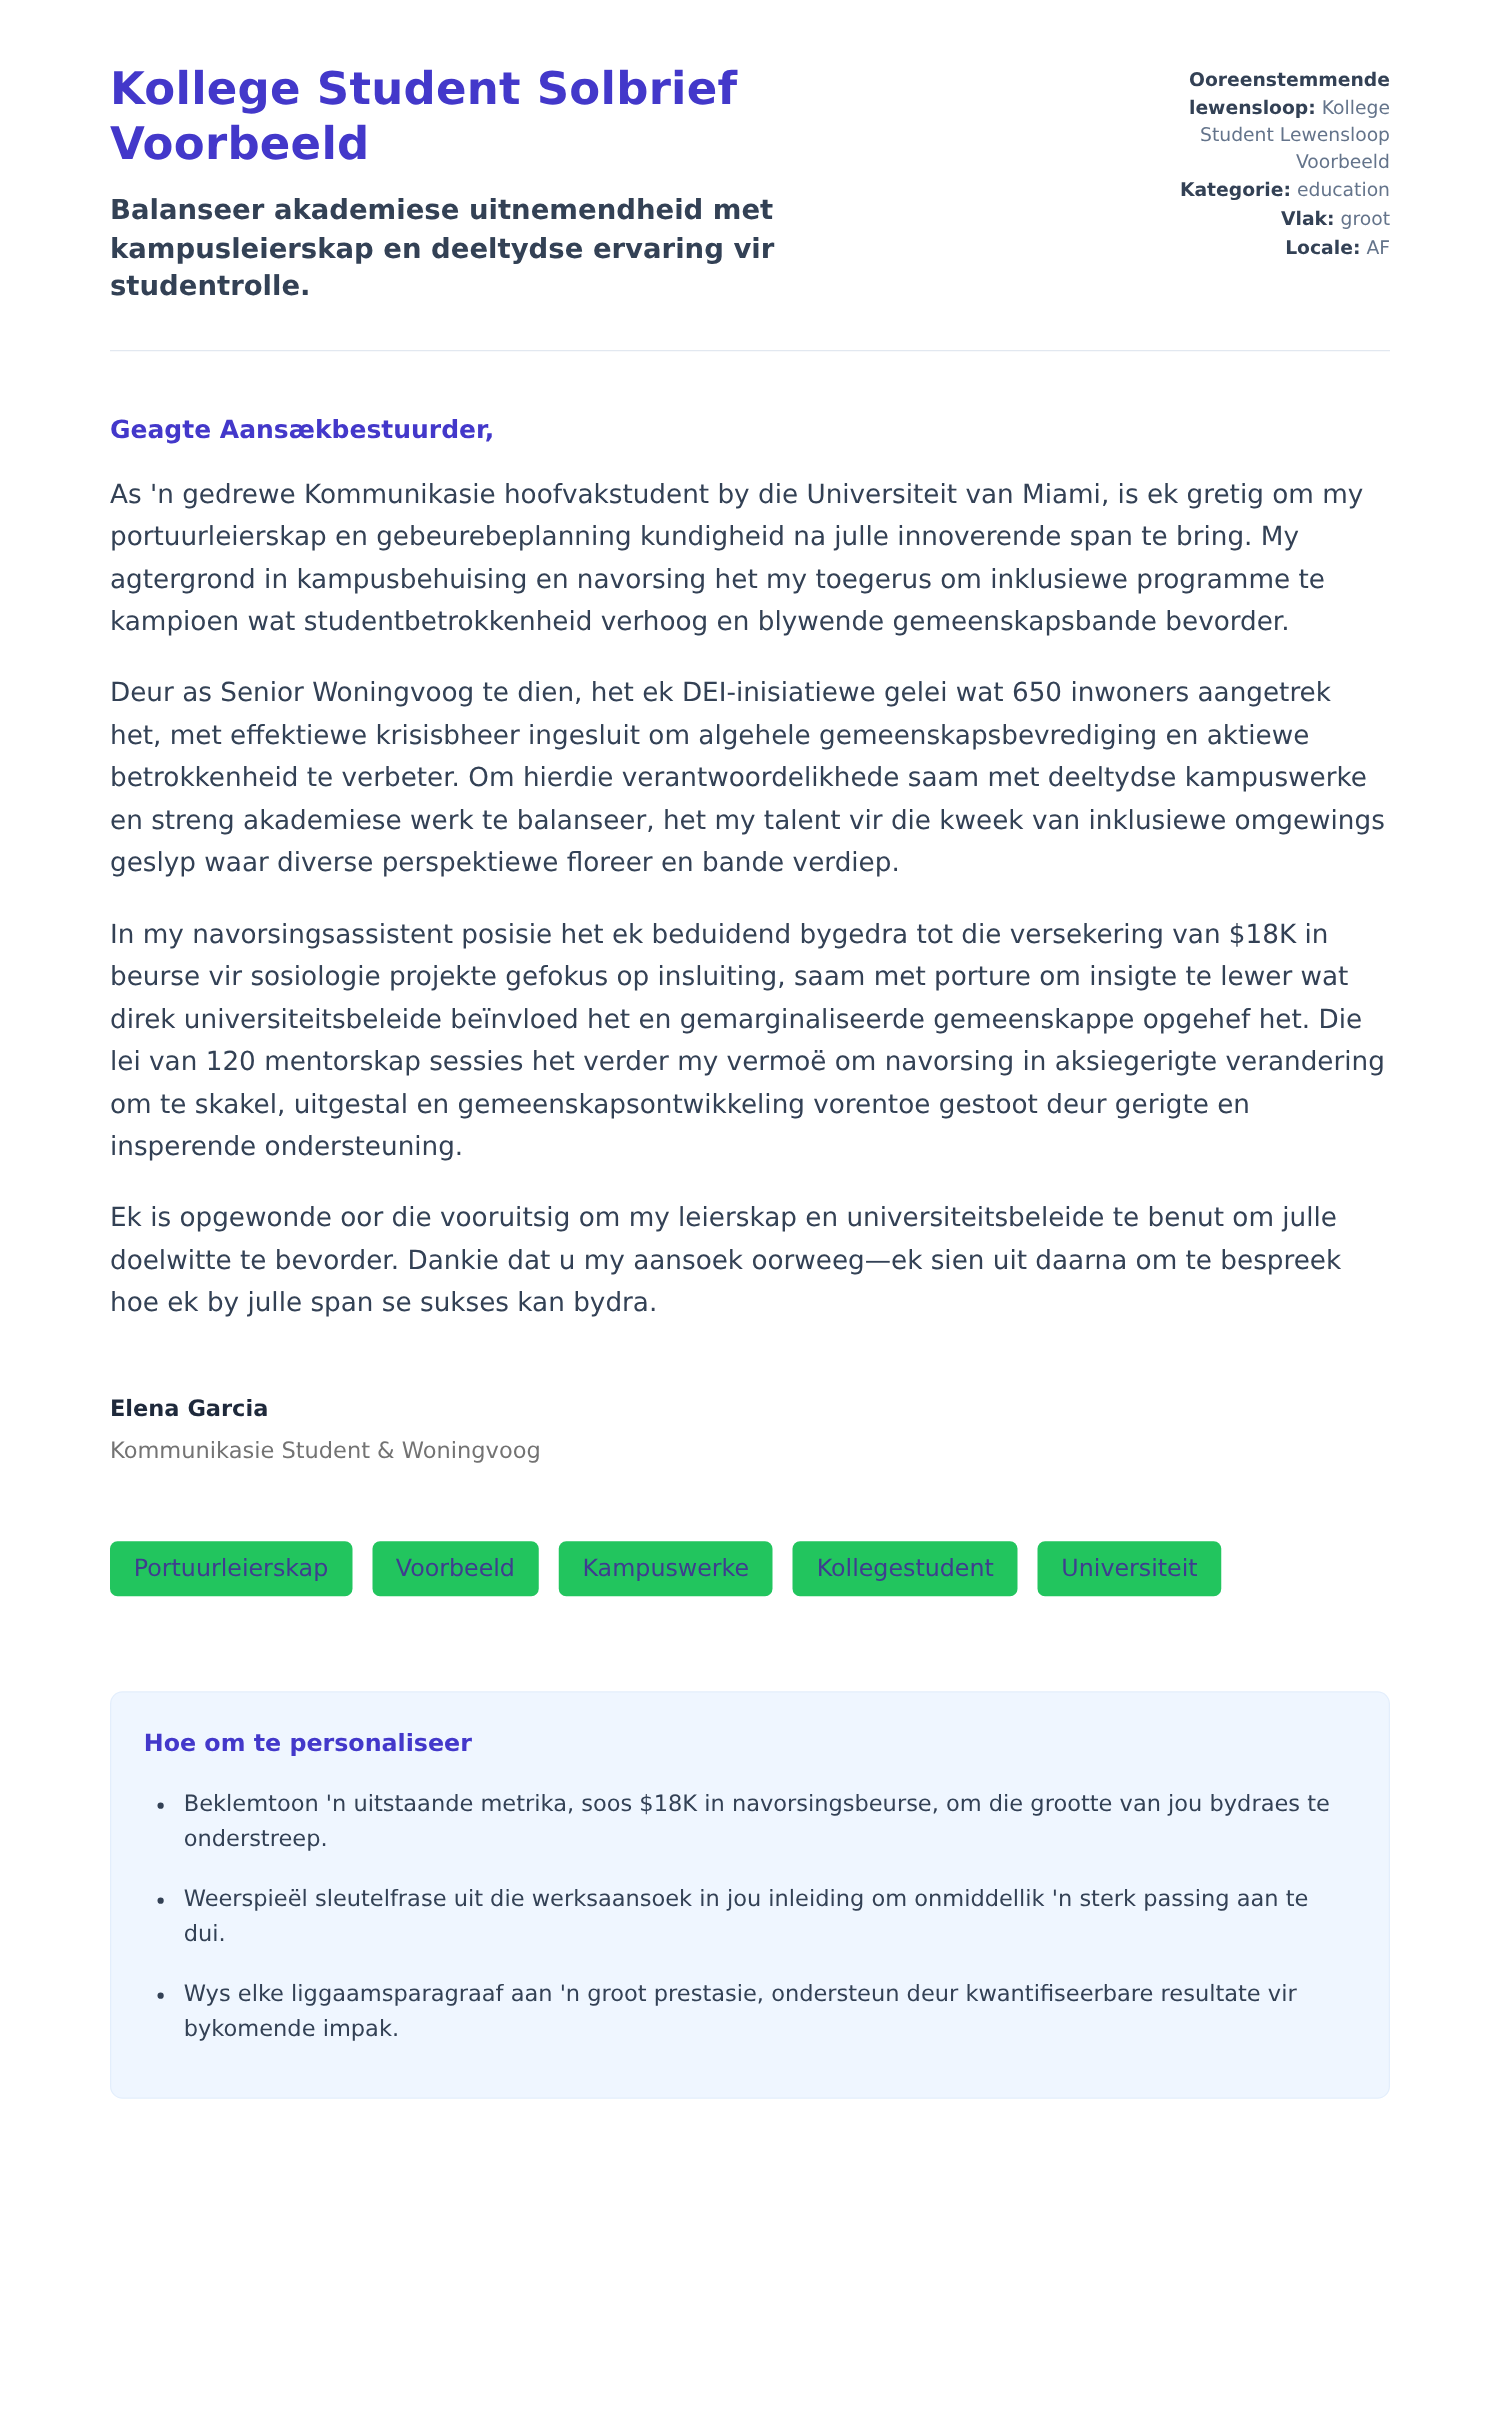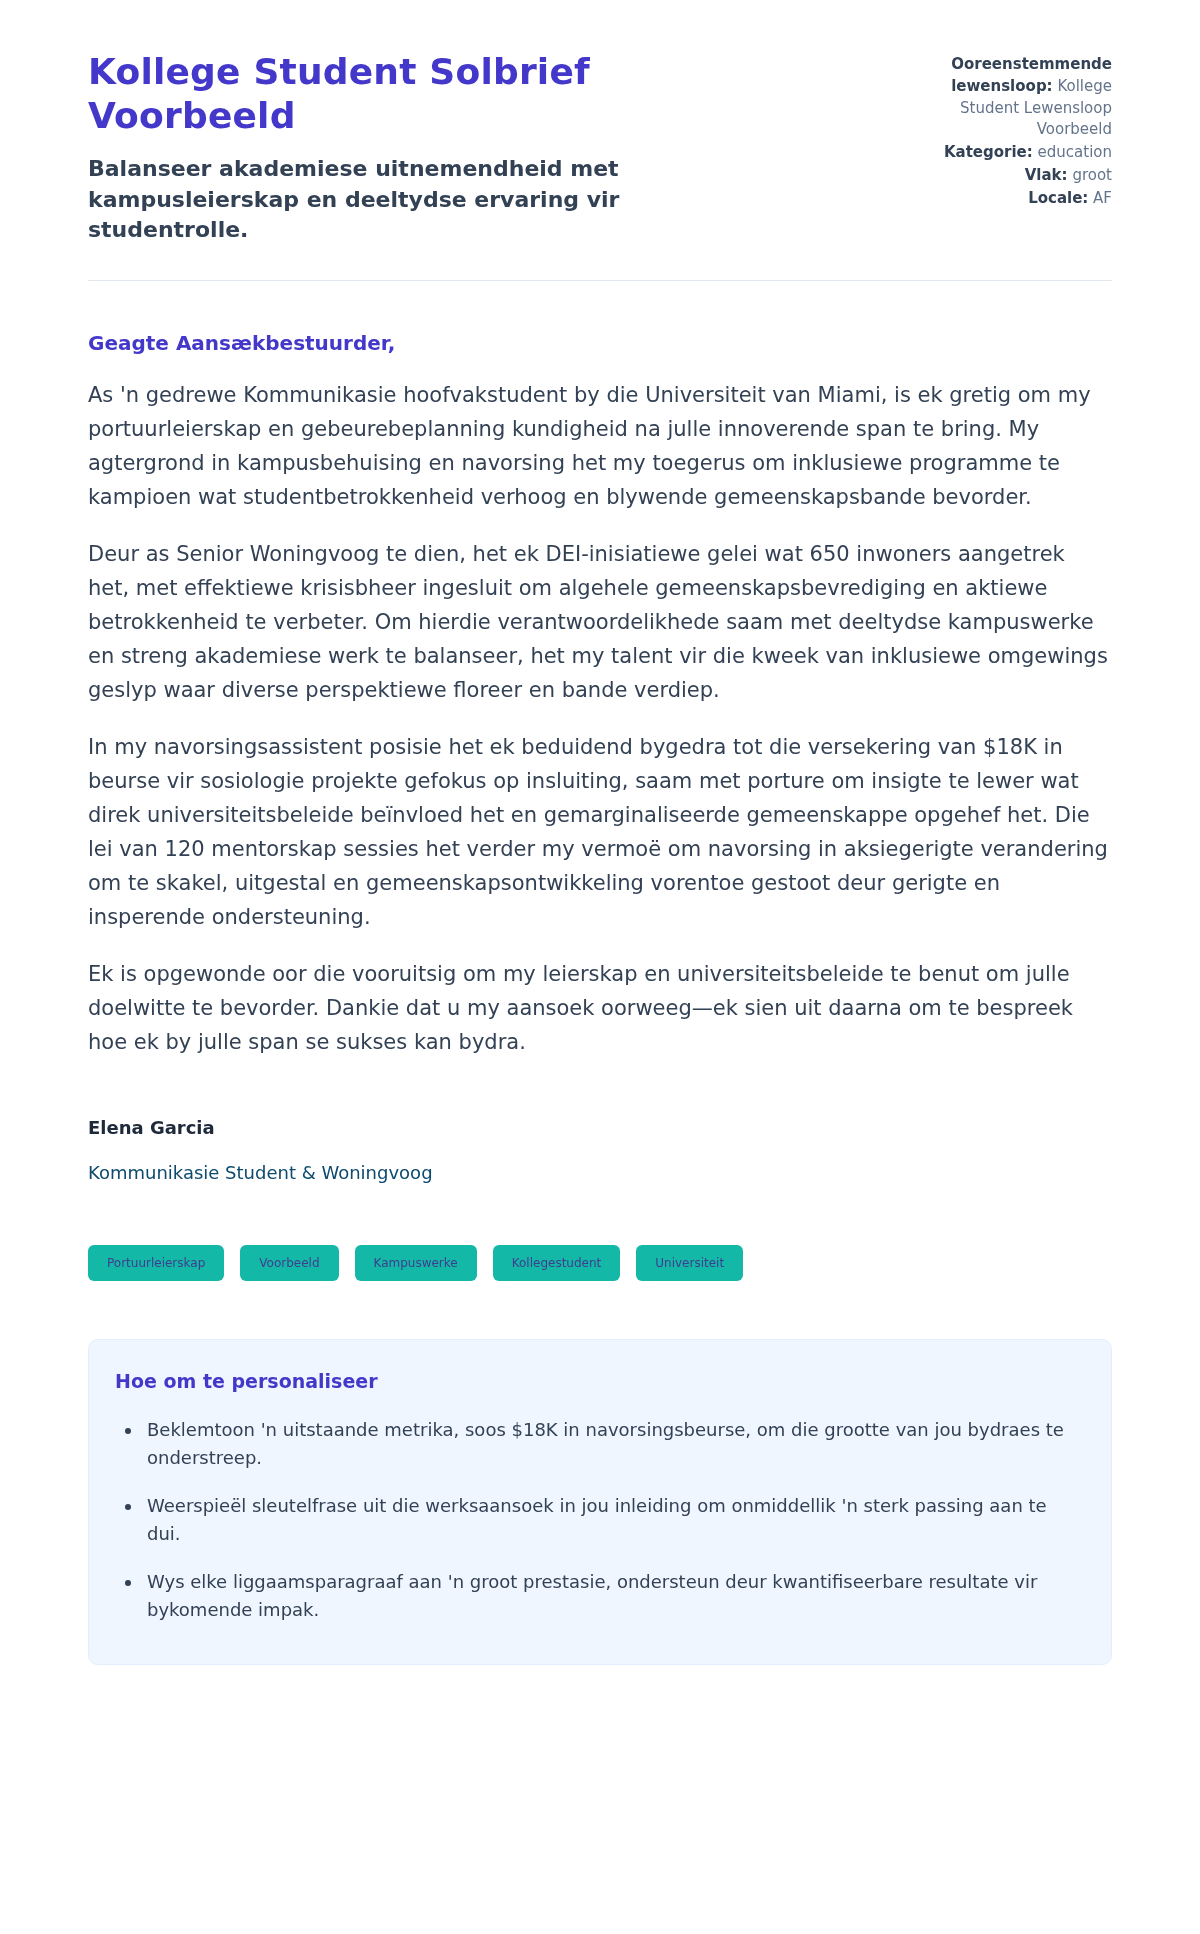--- a/index.html
+++ b/index.html
@@ -72,9 +72,9 @@
     color: #1e293b;
   }
   .sig-role {
-    margin-top: 24px;
+    margin-top: 12px;
     font-size: 18px;
-    color: #0c4a6e;
+    color: #737373;
   }
   .tags {
     margin-top: 62px;

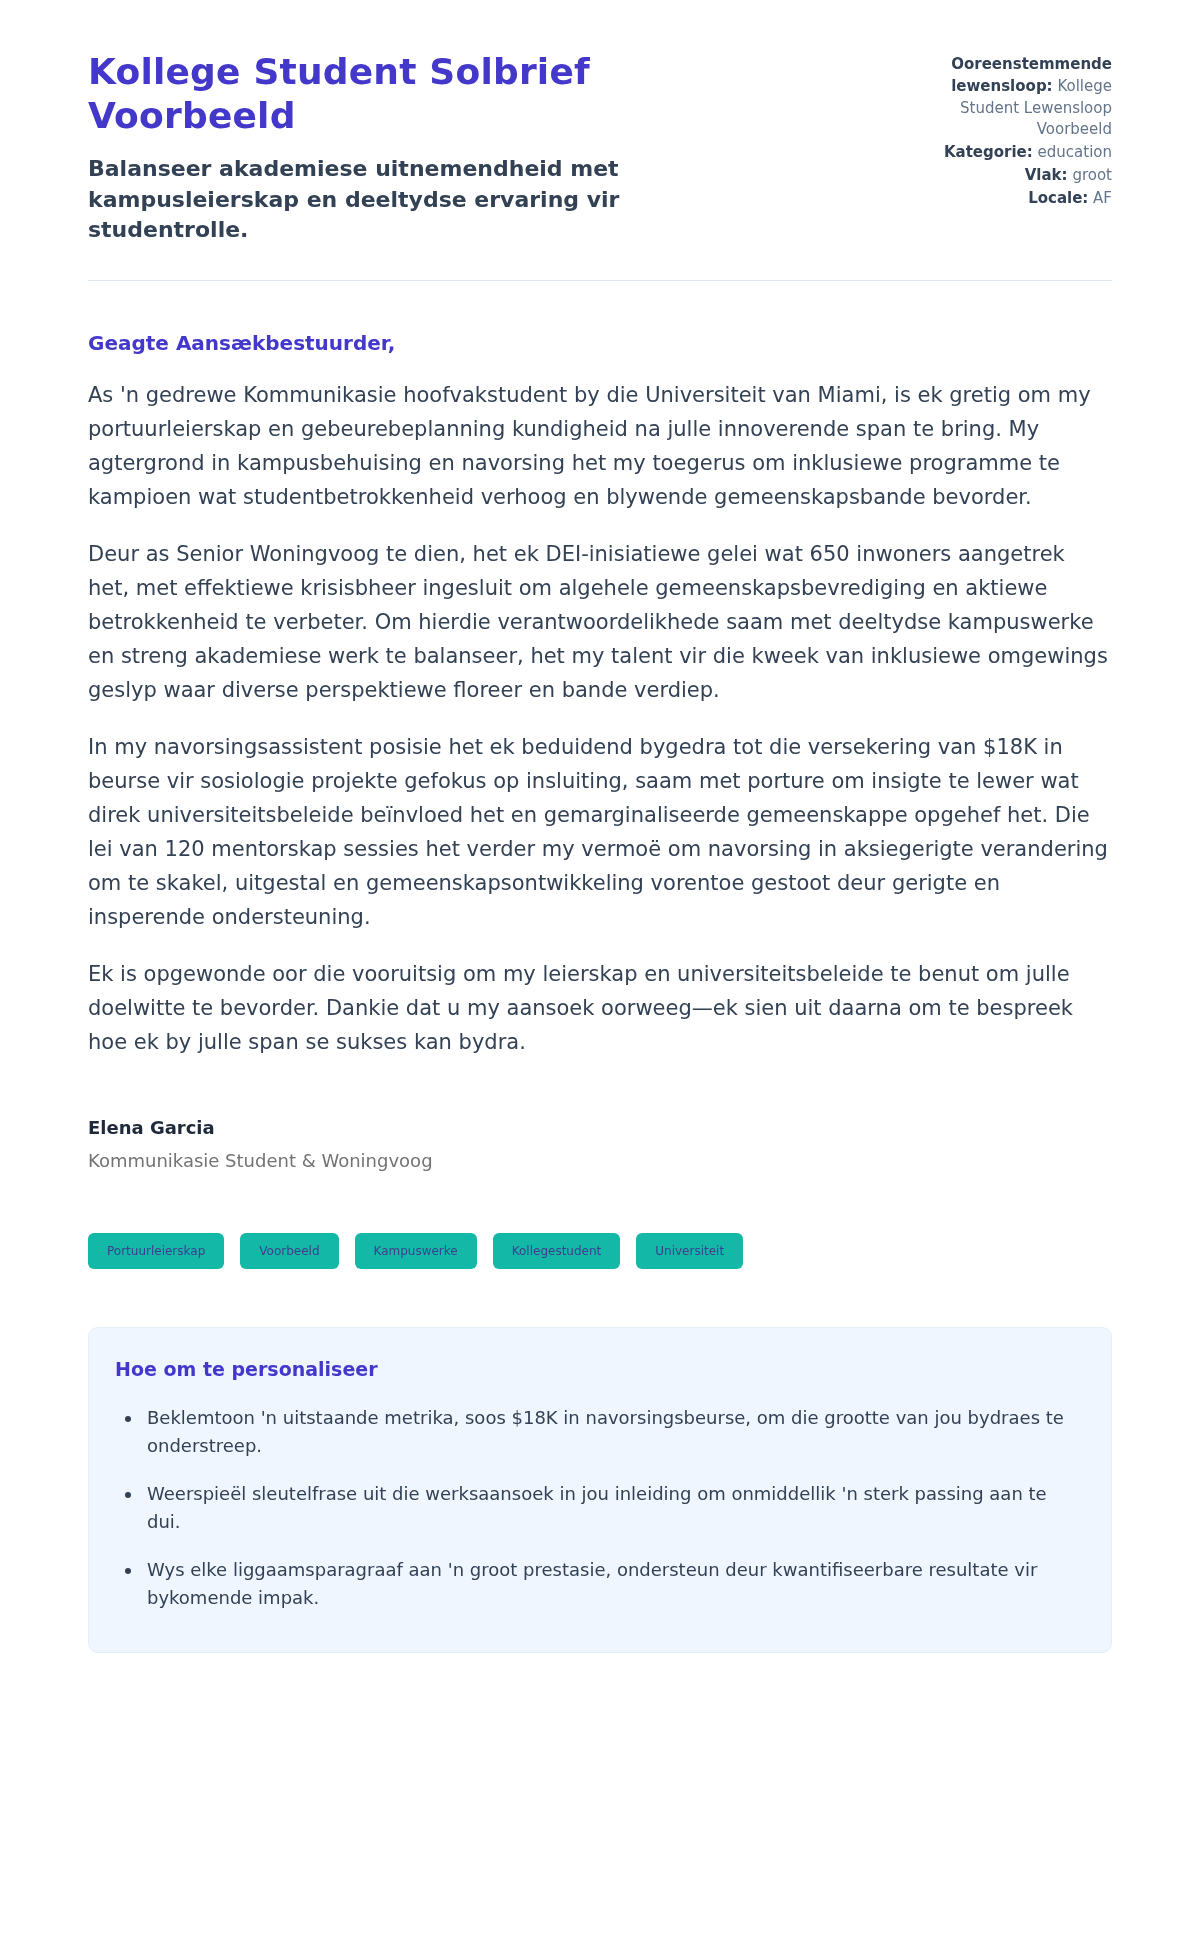--- a/index.html
+++ b/index.html
@@ -84,9 +84,9 @@
   }
   .tag {
     display: inline-block;
-    background: #14b8a6;
+    background: #22c55e;
     color: #3f3d8f;
-    font-size: 12px;
+    font-size: 19px;
     padding: 11px 19px;
     border-radius: 6px;
     cursor: pointer;

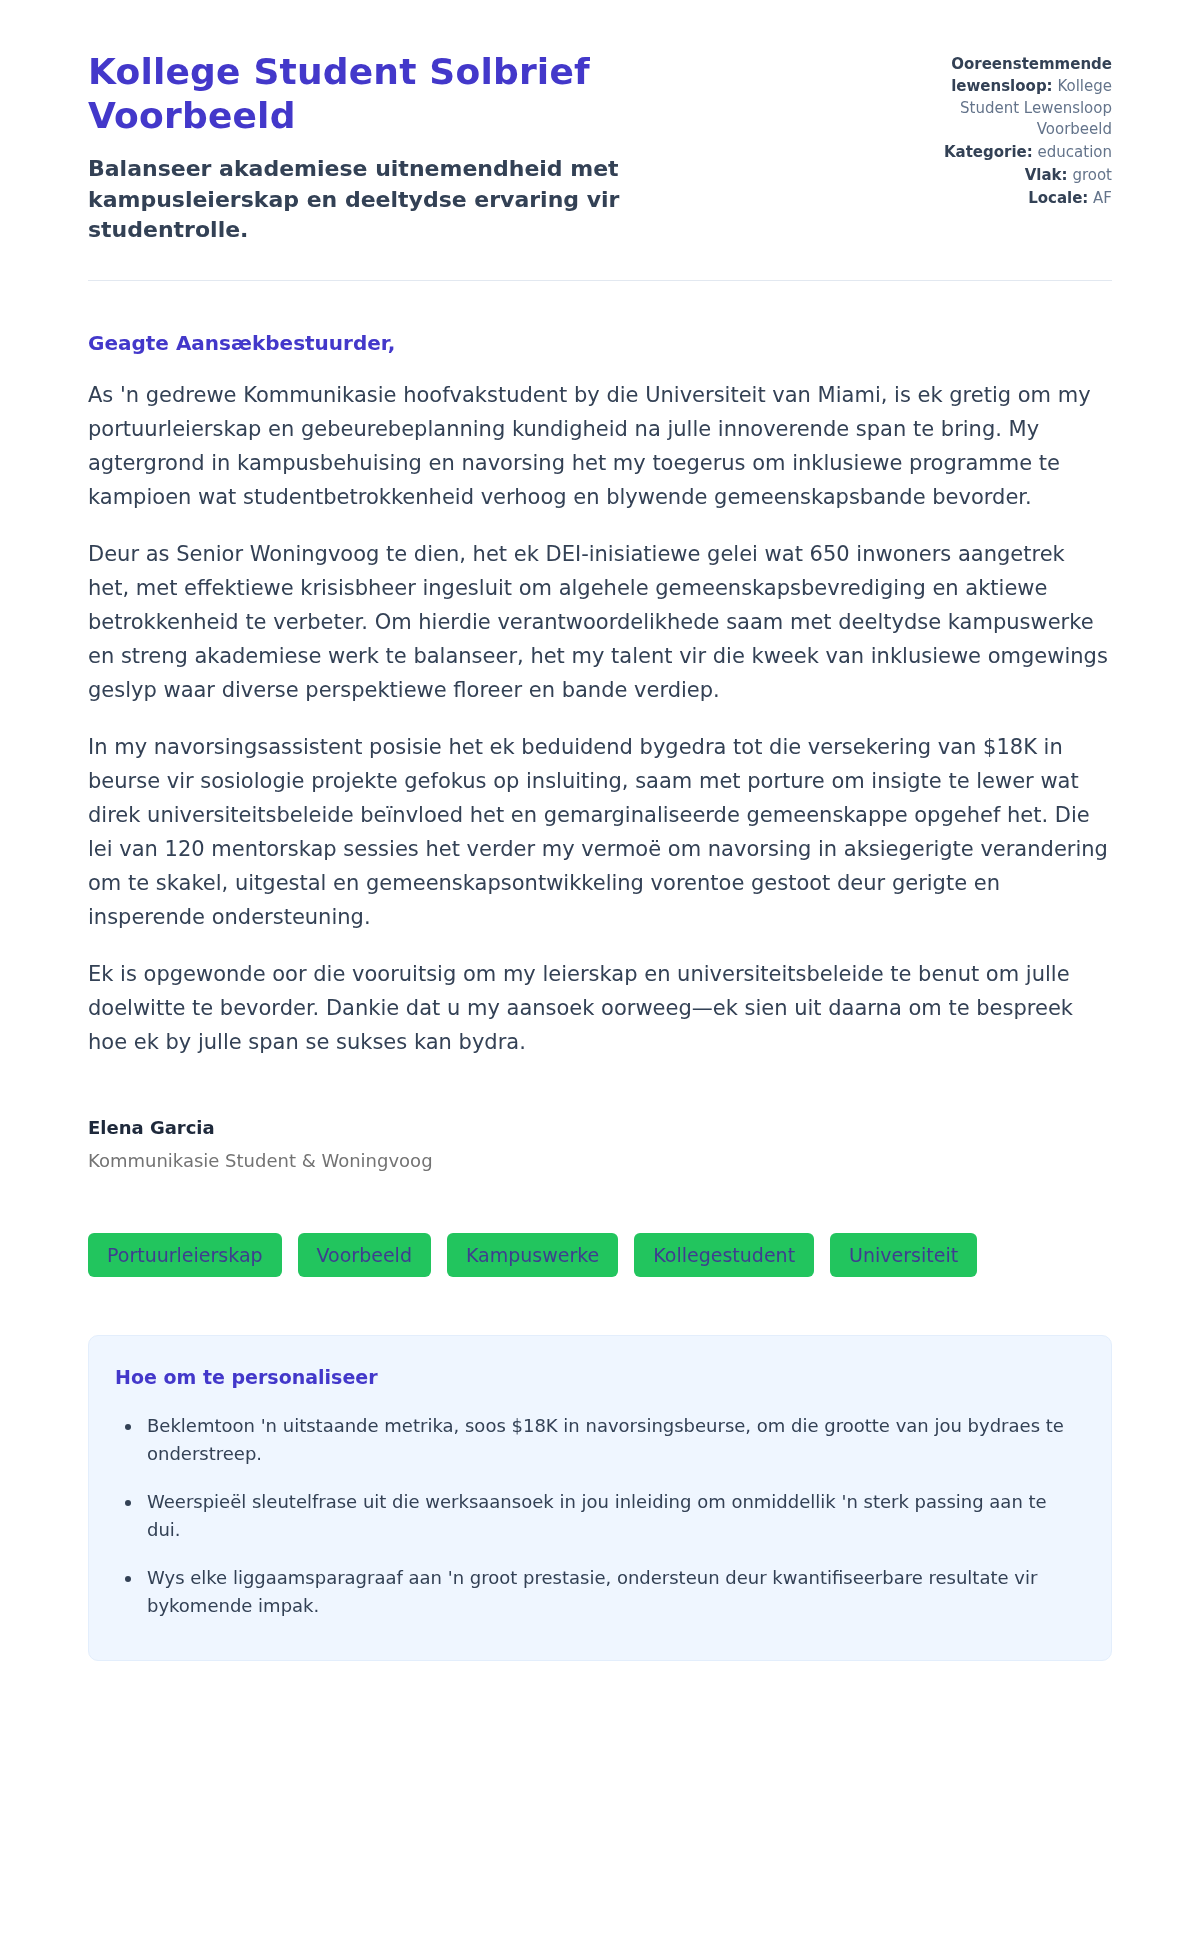--- a/index.html
+++ b/index.html
@@ -93,7 +93,7 @@
     white-space: nowrap;
   }
   .tips {
-    margin-top: 58px;
+    margin-top: 76px;
     background: #eff6ff;
     border: 1px solid #e3eefc;
     border-radius: 10px;

